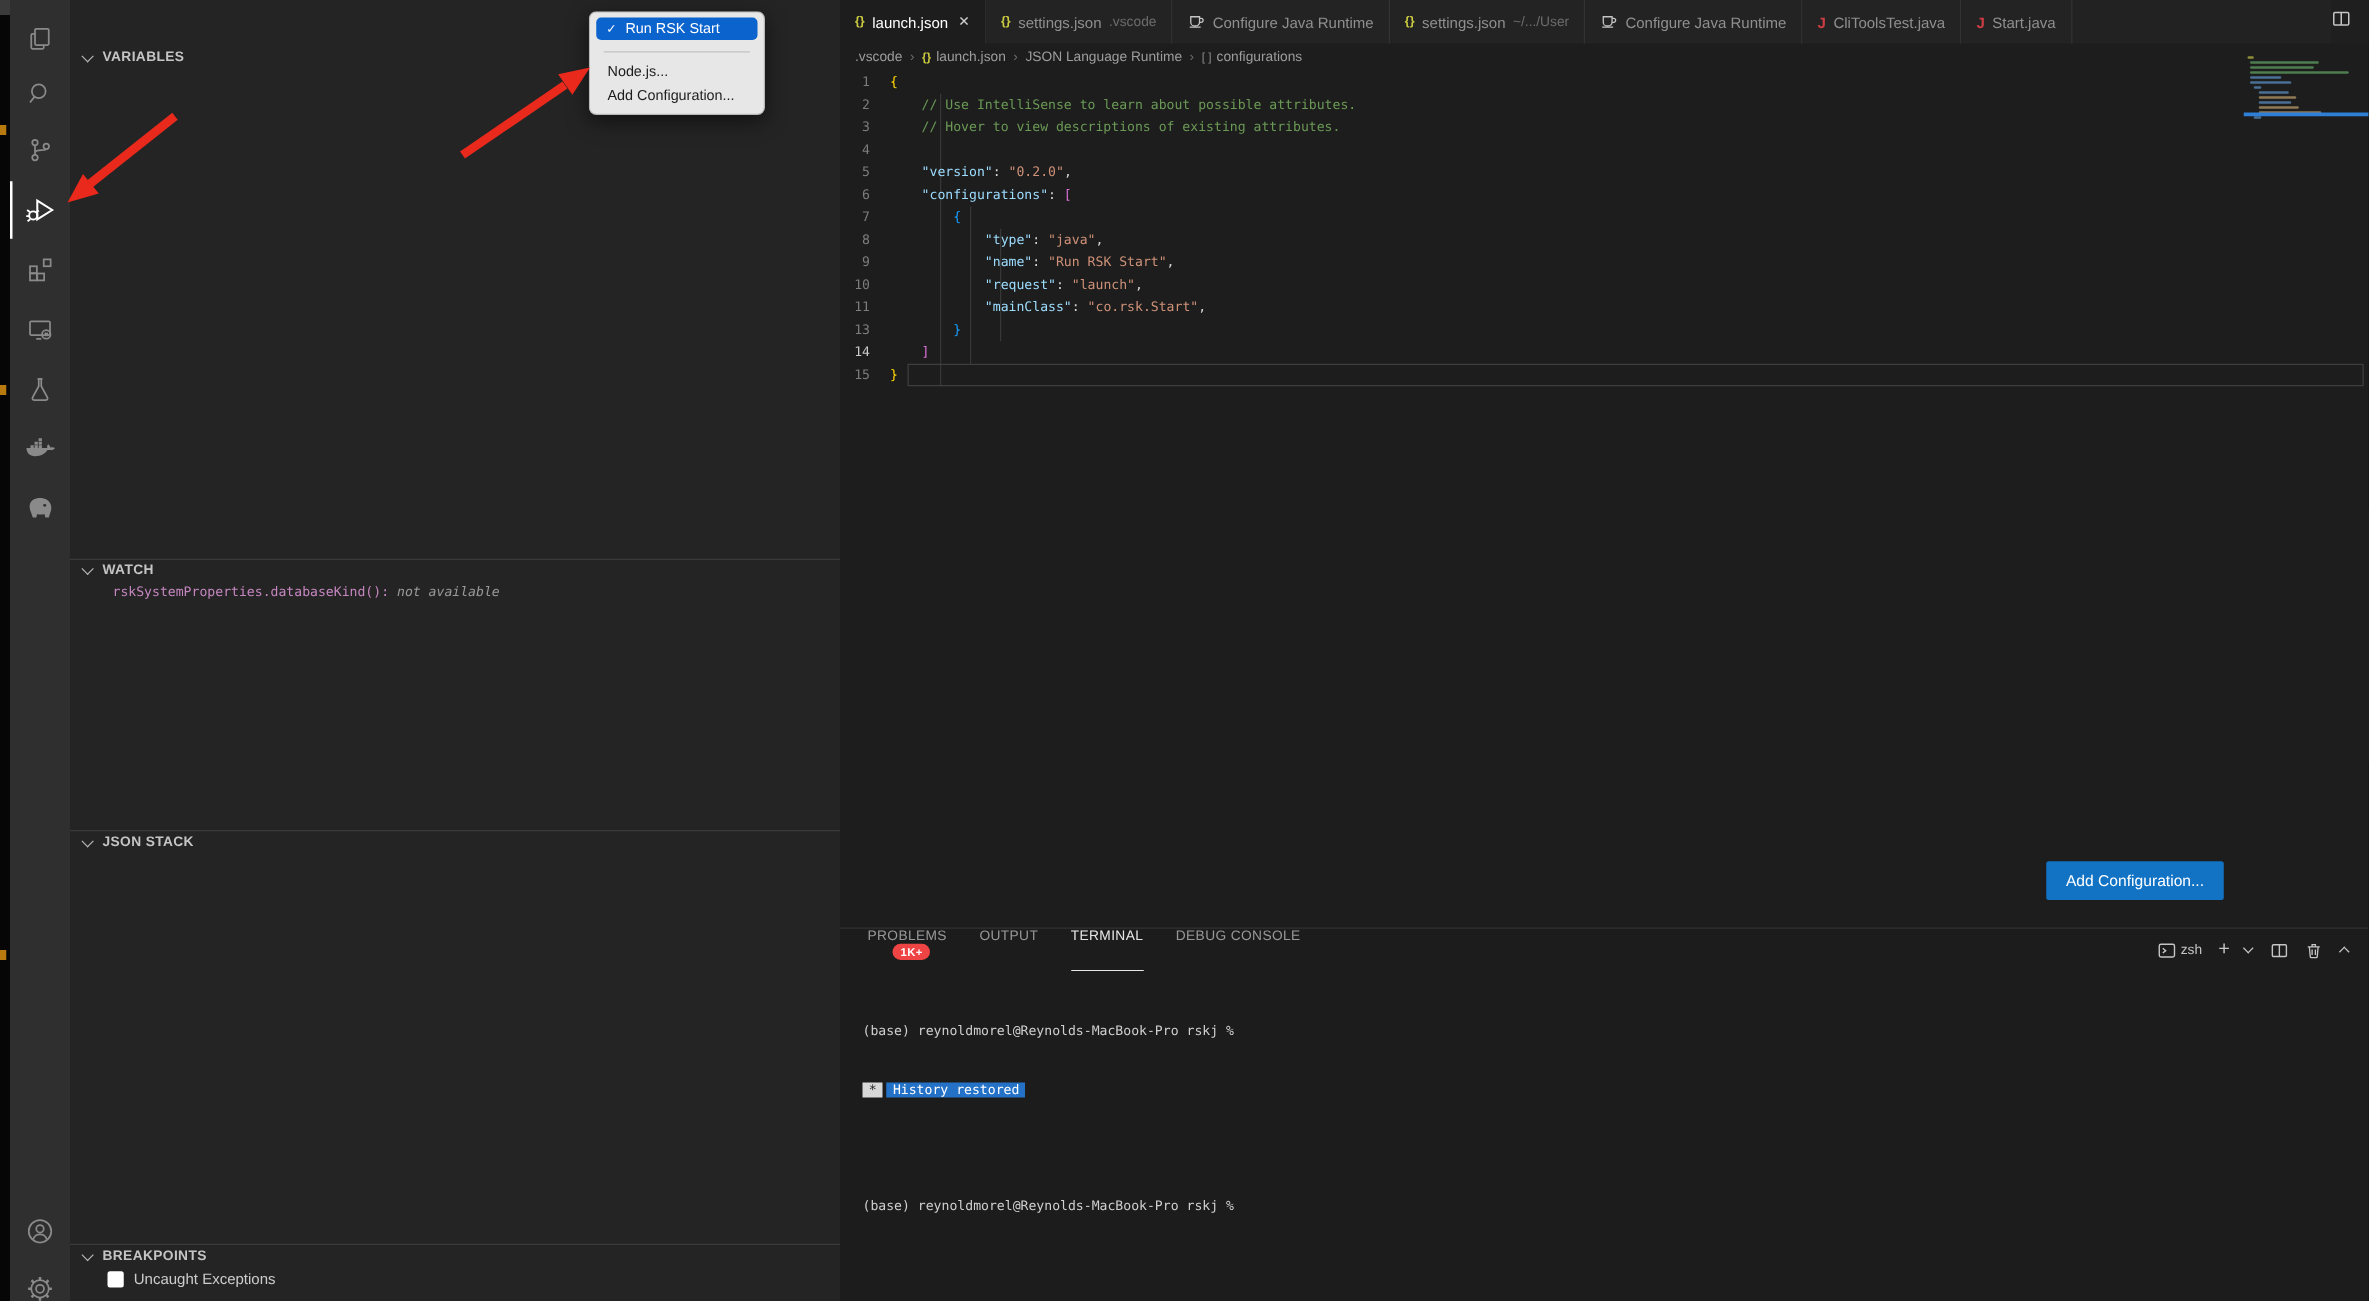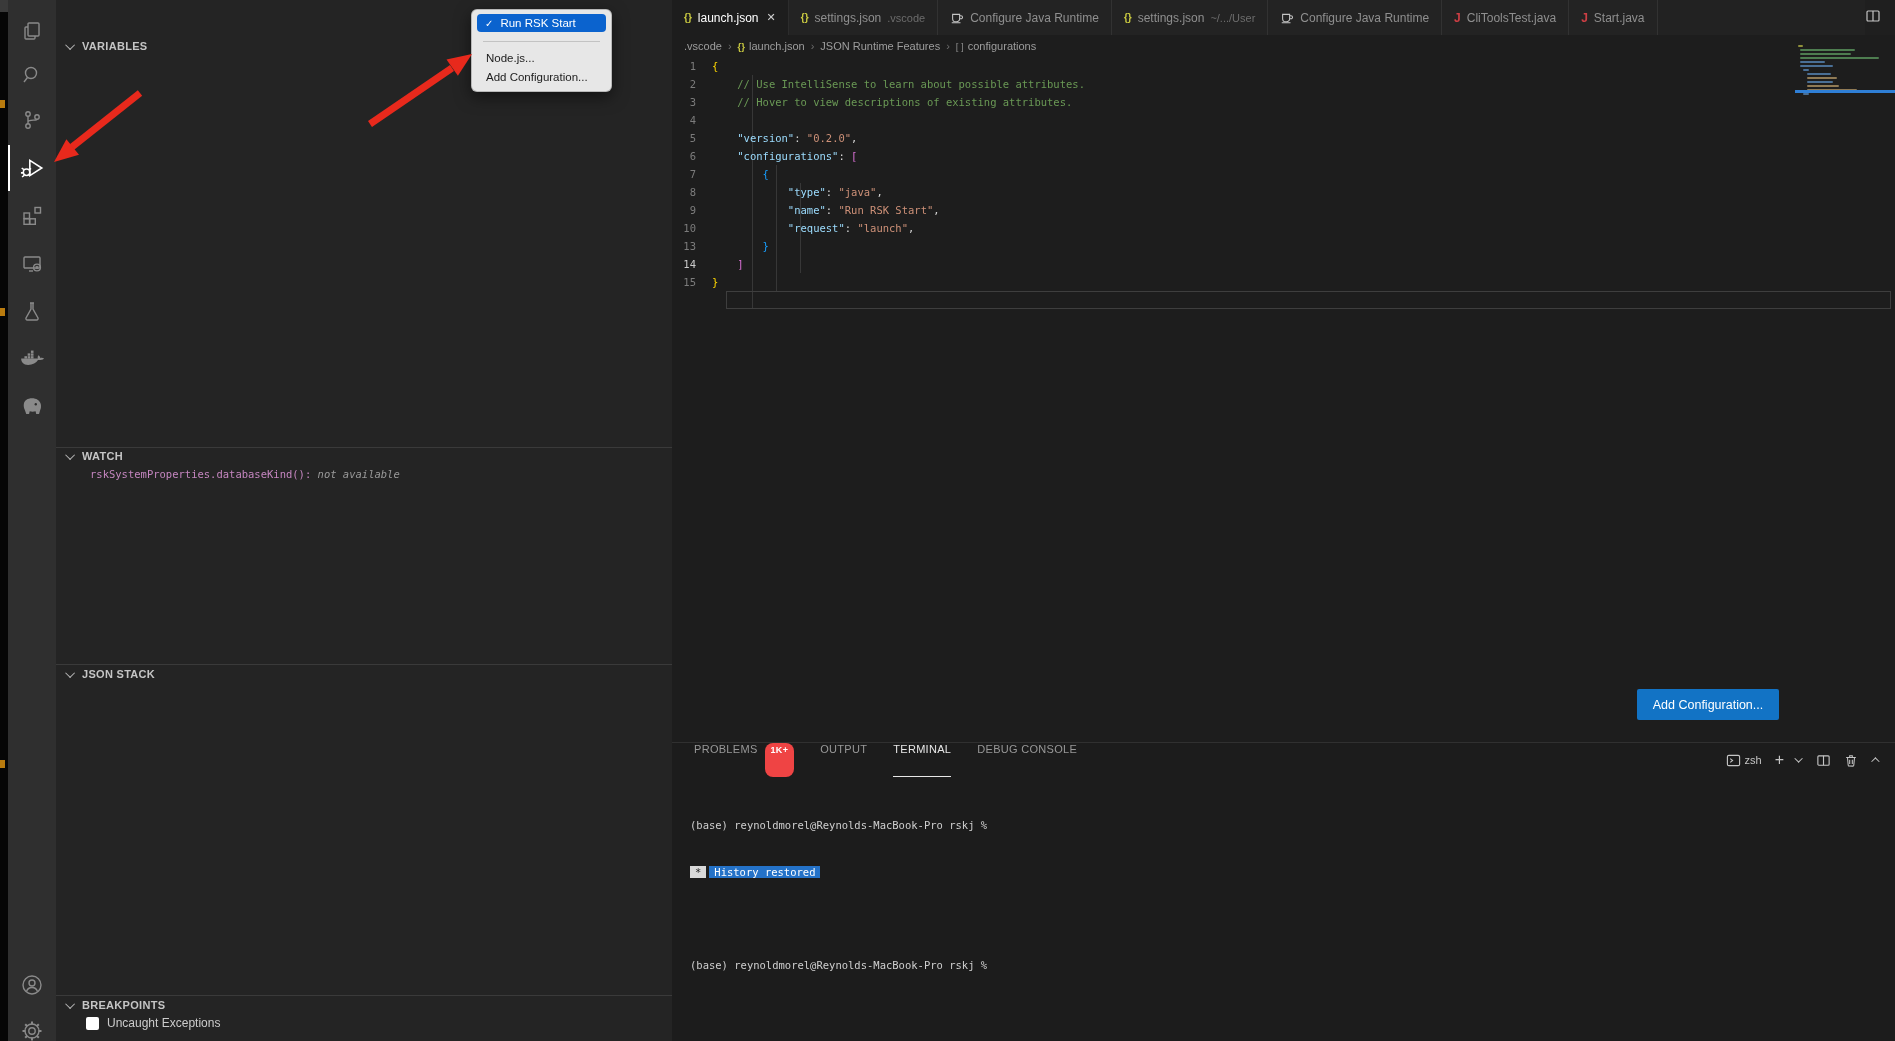--- a/index.html
+++ b/index.html
@@ -298,7 +298,7 @@
       <span class="bicon">{}</span>
       <span>launch.json</span>
       <span class="sep">›</span>
-      <span>JSON Runtime Features</span>
+      <span>JSON Language Runtime</span>
       <span class="sep">›</span>
       <span class="aicon">[ ]</span>
       <span>configurations</span>

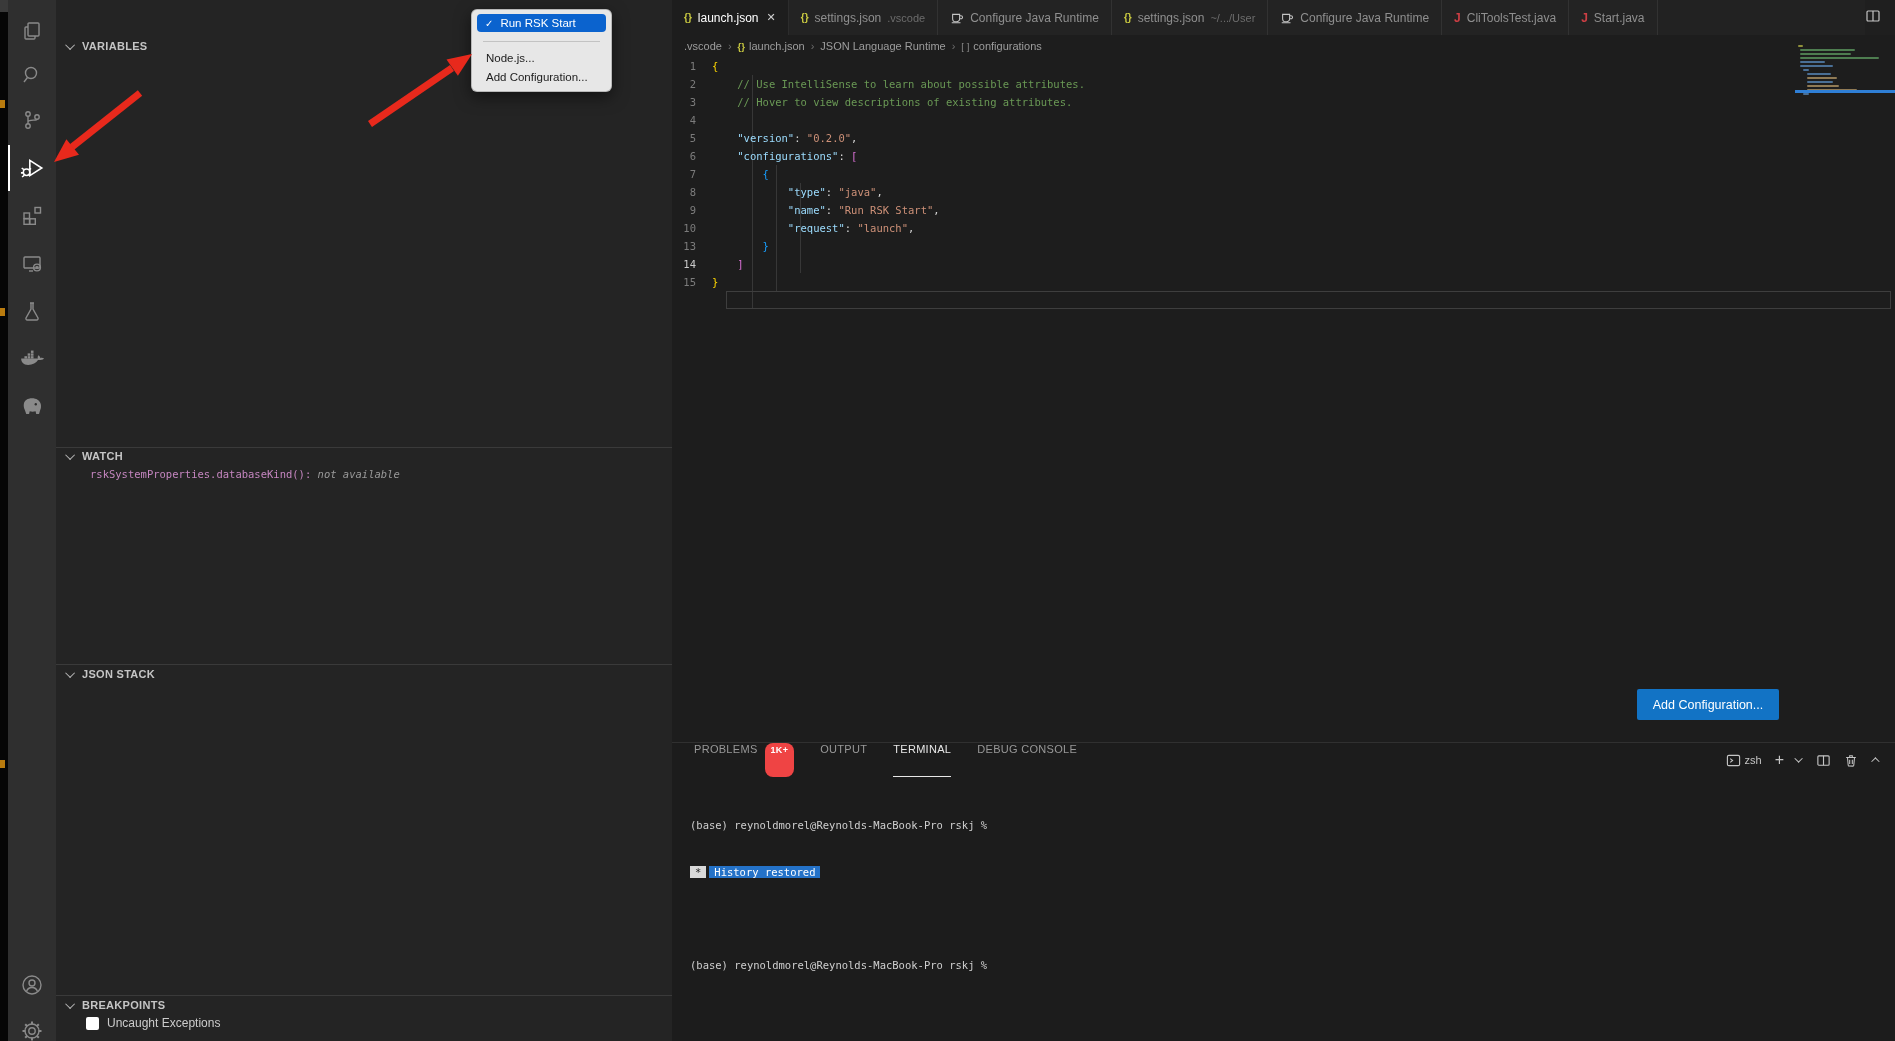--- a/index.html
+++ b/index.html
@@ -320,6 +320,7 @@
       <div class="code-line"><span class="ln">8</span><span class="lc"><span class="tk-k">            "type"</span><span class="tk-p">: </span><span class="tk-s">"java"</span><span class="tk-p">,</span></span></div>
       <div class="code-line"><span class="ln">9</span><span class="lc"><span class="tk-k">            "name"</span><span class="tk-p">: </span><span class="tk-s">"Run RSK Start"</span><span class="tk-p">,</span></span></div>
       <div class="code-line"><span class="ln">10</span><span class="lc"><span class="tk-k">            "request"</span><span class="tk-p">: </span><span class="tk-s">"launch"</span><span class="tk-p">,</span></span></div>
+      <div class="code-line"><span class="ln">11</span><span class="lc"><span class="tk-k">            "mainClass"</span><span class="tk-p">: </span><span class="tk-s">"co.rsk.Start"</span><span class="tk-p">,</span></span></div>
       <div class="code-line"><span class="ln">13</span><span class="lc"><span class="tk-b">        }</span></span></div>
       <div class="code-line"><span class="ln cur">14</span><span class="lc"><span class="tk-m">    ]</span></span></div>
       <div class="code-line"><span class="ln">15</span><span class="lc"><span class="tk-y">}</span></span></div>

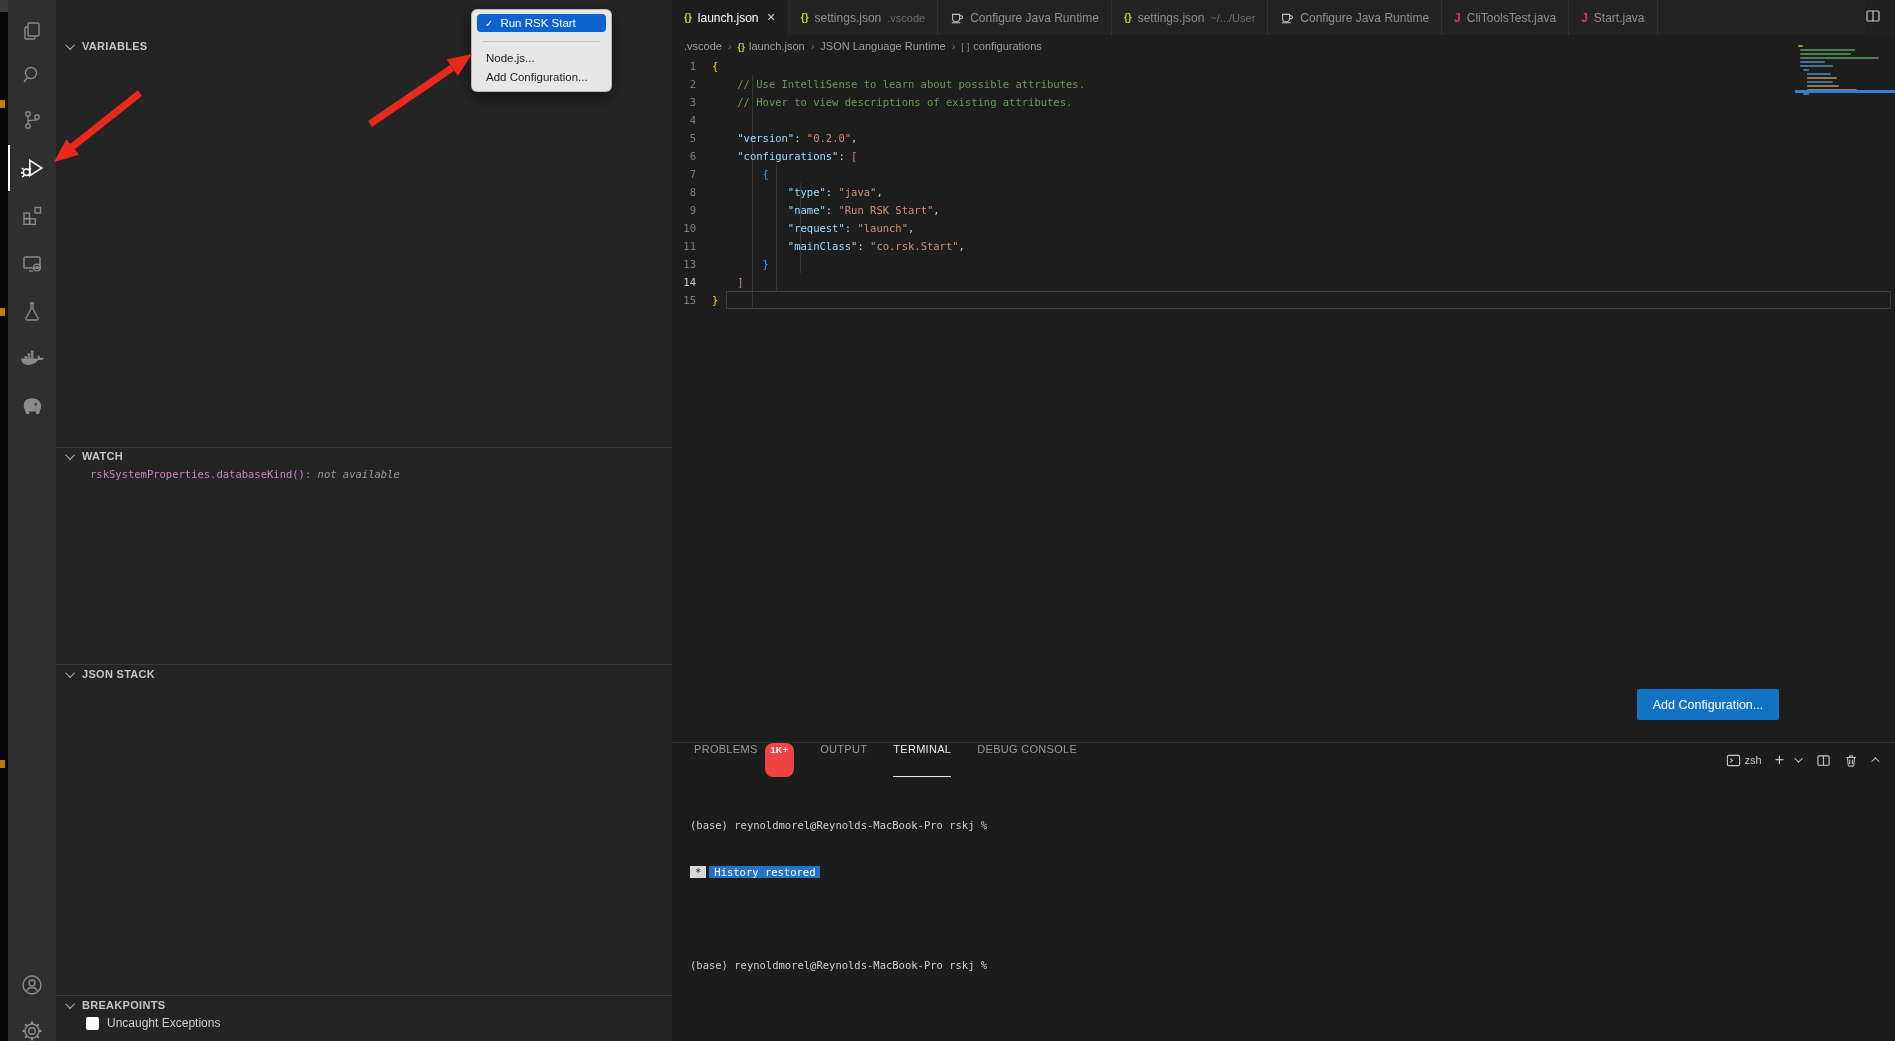--- a/index.html
+++ b/index.html
@@ -80,7 +80,7 @@
   
   .panel{position:absolute;left:672px;top:742px;right:0;bottom:0;background:#1c1c1c;border-top:1px solid #303030;}
   .panel-head{position:absolute;left:0;top:0;right:0;height:34px;display:flex;align-items:center;padding-left:22px;}
-  .ptab{font-size:11px;color:#989898;margin-right:26px;letter-spacing:.3px;display:flex;height:100%;cursor:pointer;}
+  .ptab{font-size:11px;color:#989898;margin-right:26px;letter-spacing:.3px;display:flex;align-items:center;height:100%;cursor:pointer;flex-direction:column;}
   .ptab.active{color:#e7e7e7;box-shadow:inset 0 -1px 0 #e7e7e7;}
   .pbadge{margin-left:7px;background:#ef4444;color:#fff;font-size:9px;padding:1.5px 6px;border-radius:8px;font-weight:bold;}
   .panel-actions{margin-left:auto;display:flex;align-items:center;gap:13px;padding-right:18px;color:#c5c5c5;}

